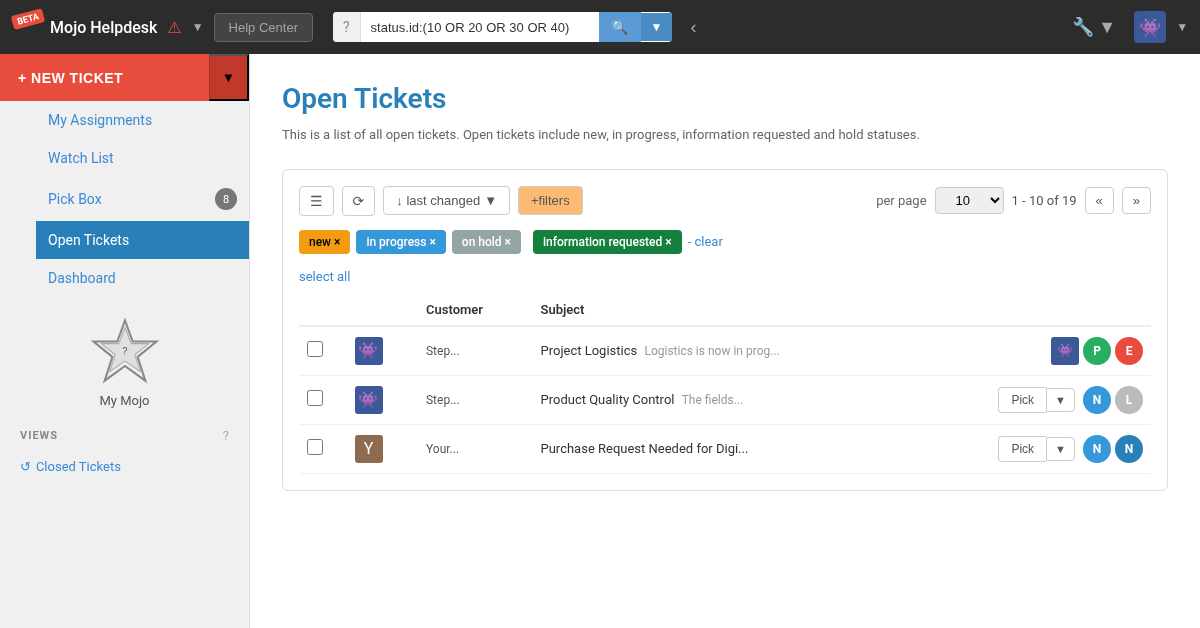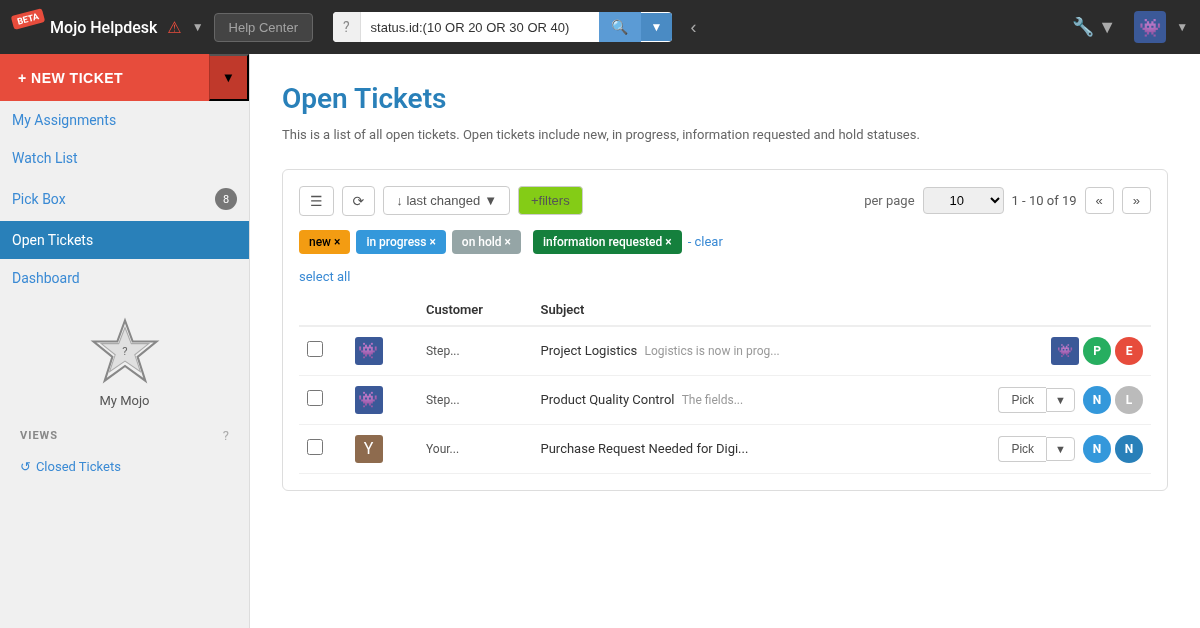--- a/index.html
+++ b/index.html
@@ -162,6 +162,7 @@
       color: #3a8ad4;
       cursor: pointer;
       font-size: 14px;
+      margin-left: 36px;
     }
     .sidebar-nav-item.active {
       background: #2980b9;

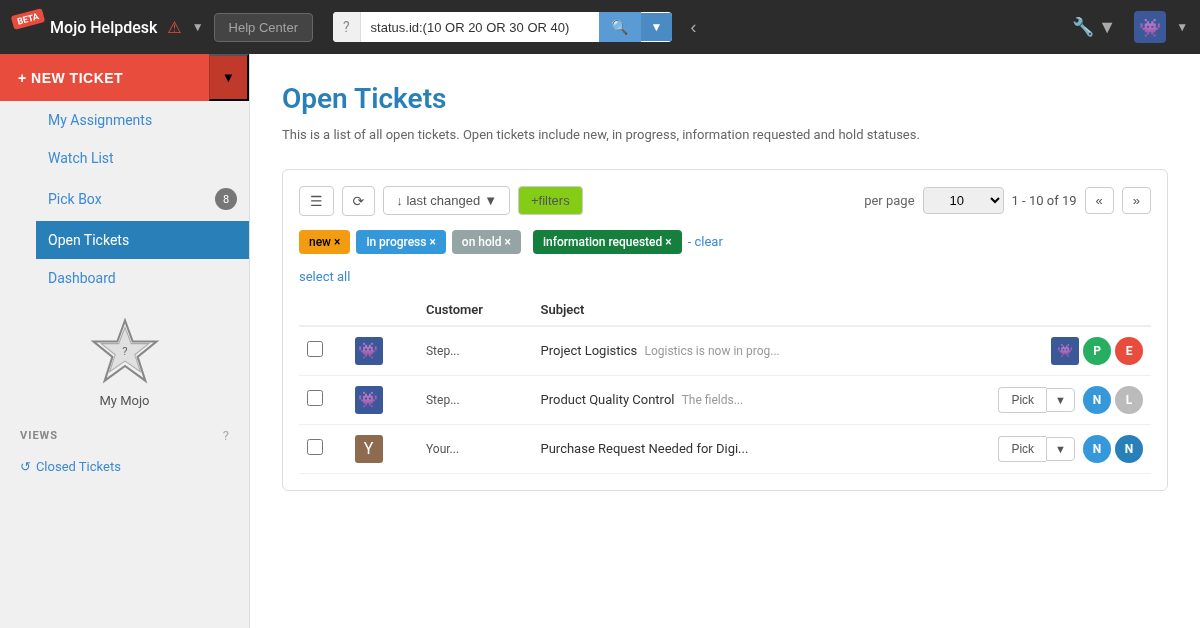--- a/index.html
+++ b/index.html
@@ -282,7 +282,7 @@
       gap: 4px;
     }
     .filters-btn {
-      background: #84cc16;
+      background: #fdba74;
       border: 1px solid #ccc;
       border-radius: 4px;
       padding: 6px 12px;

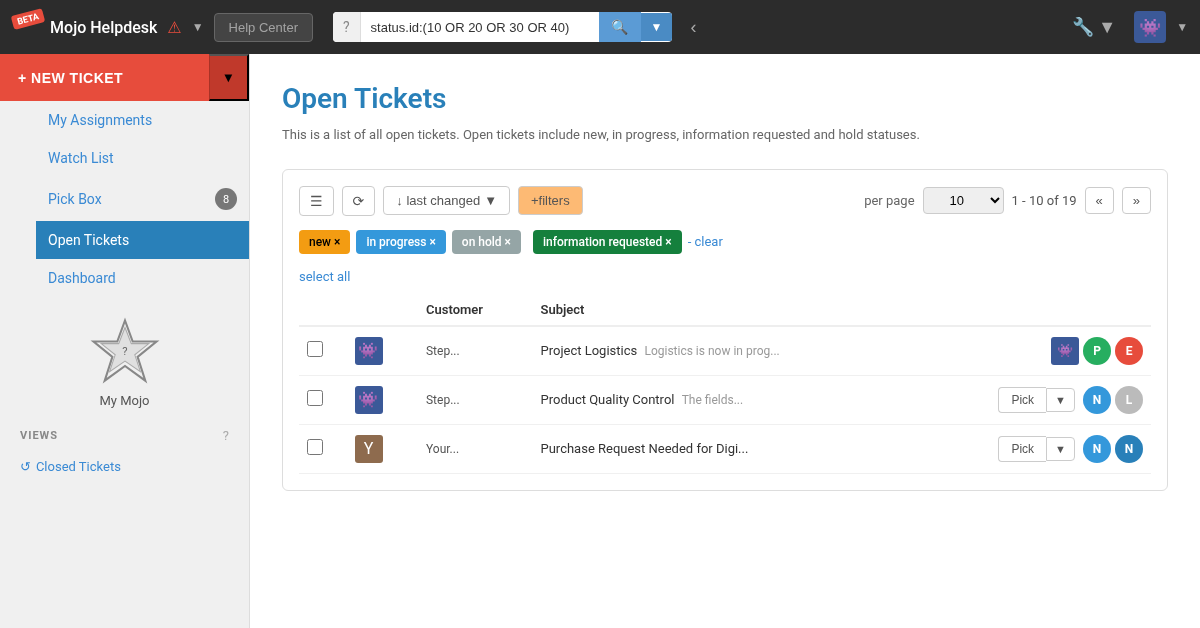--- a/index.html
+++ b/index.html
@@ -298,7 +298,7 @@
     .per-page-select {
       border: 1px solid #ccc;
       border-radius: 4px;
-      padding: 4px 22px;
+      padding: 4px 16px;
       font-size: 13px;
       cursor: pointer;
     }

